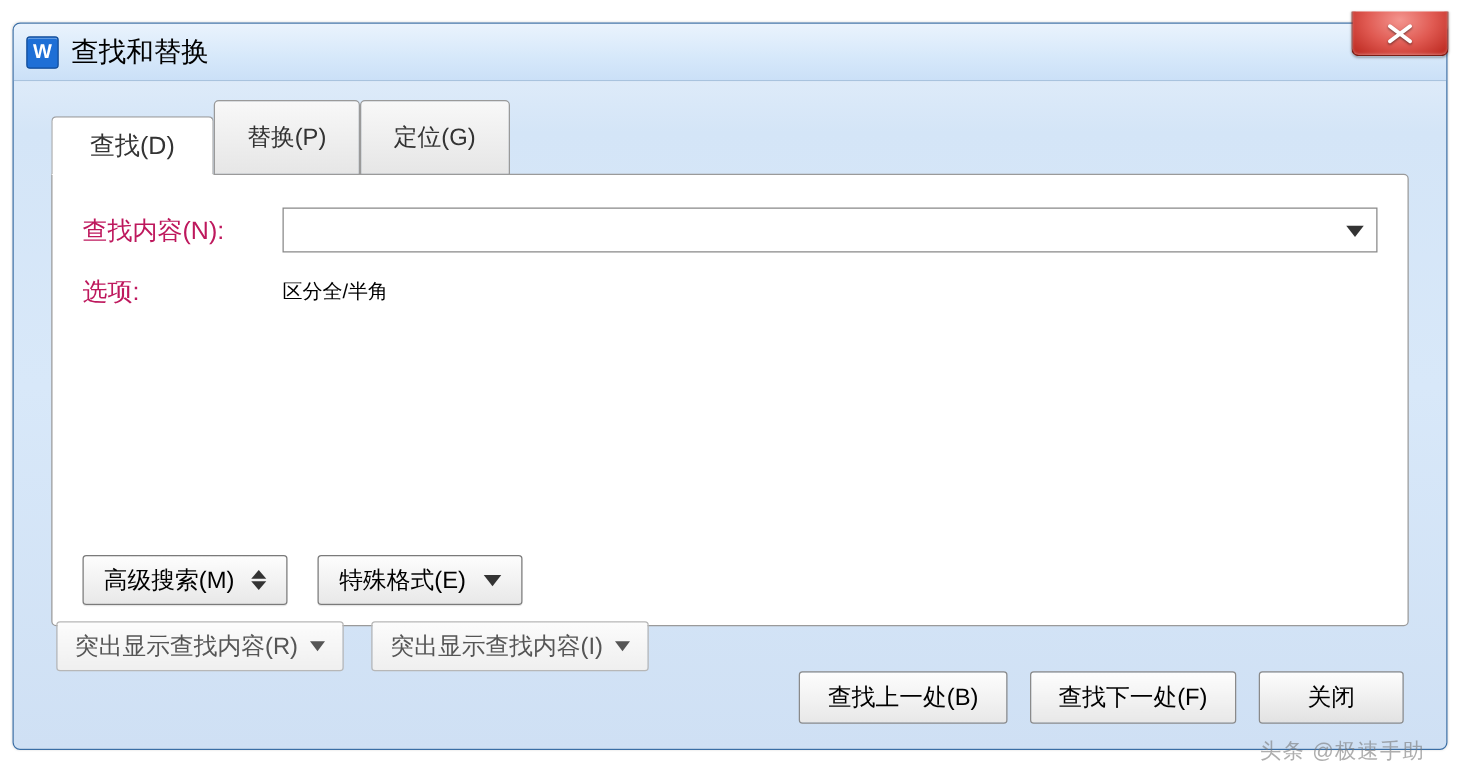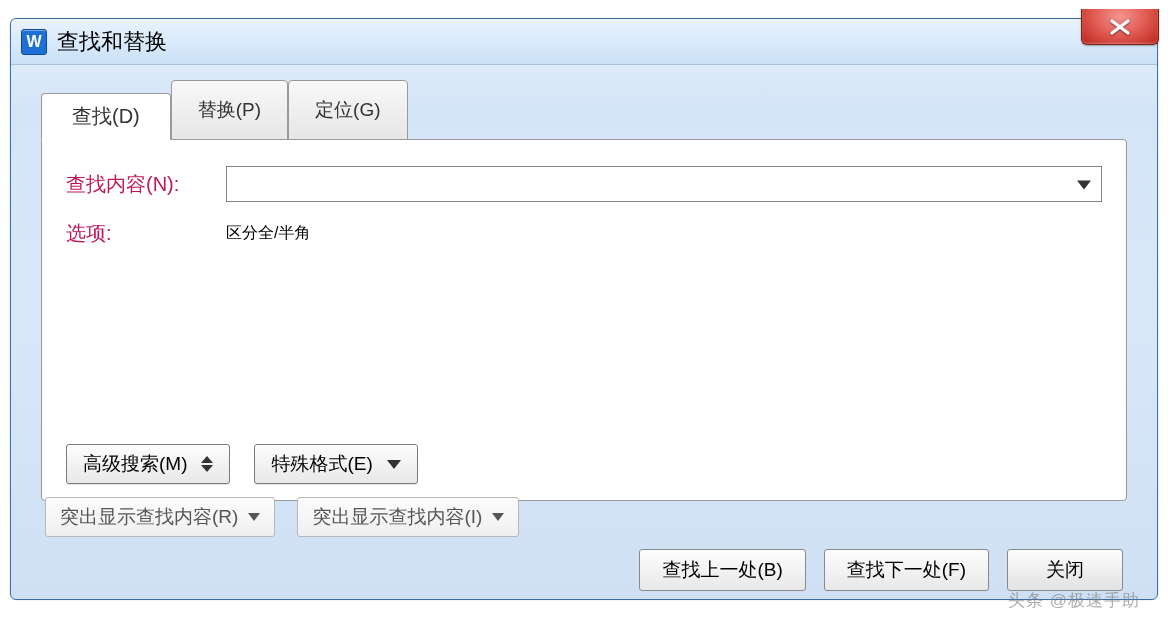--- a/index.html
+++ b/index.html
@@ -83,7 +83,7 @@
   .pbtn {
     padding:7px 22px; border:1px solid #8a8a8a; border-radius:3px;
     background:linear-gradient(#fdfdfd,#e8e8e8); font-size:19px; color:#000; cursor:pointer;
-    min-width:150px; text-align:center;margin-top:12px;
+    min-width:150px; text-align:center;
   }
   .pbtn.close { min-width:116px; background:linear-gradient(#fdfdfd,#e2e2e2); font-weight:500;}
   .tri { width:0; height:0; border-left:7px solid transparent; border-right:7px solid transparent; border-top:9px solid #333; display:inline-block;}

